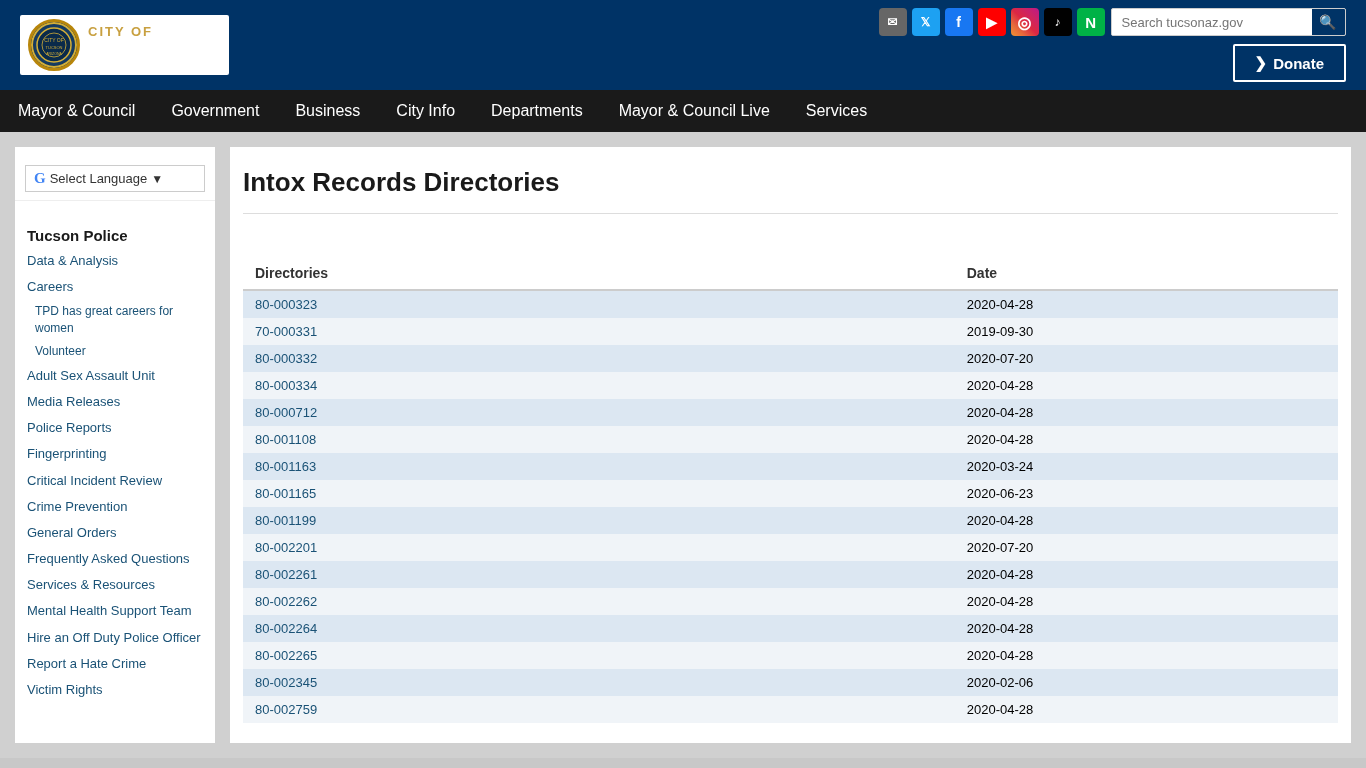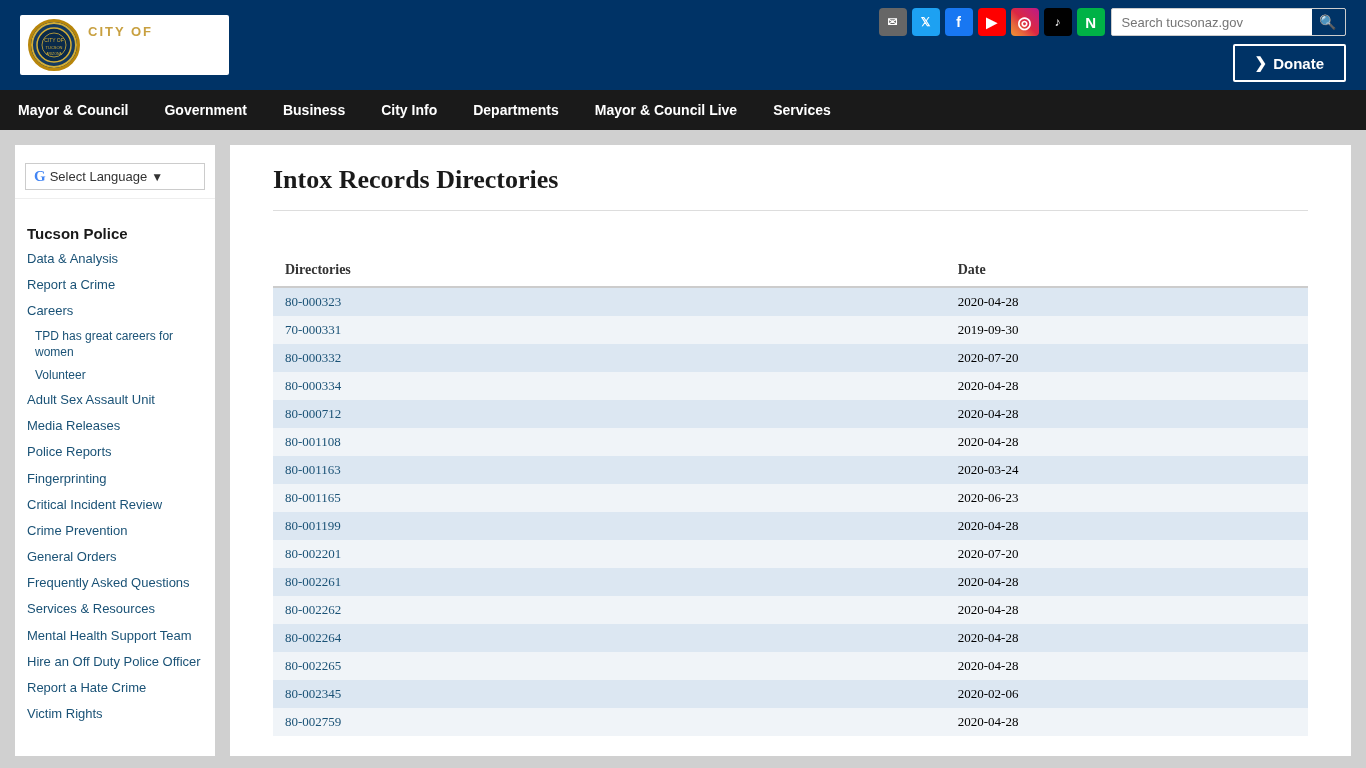--- a/index.html
+++ b/index.html
@@ -34,7 +34,7 @@
 
     
     #nav { background: #1a1a1a; display: flex; align-items: stretch; }
-    .nav-item { color: white; padding: 12px 18px; cursor: pointer; font-size: 14px; font-weight: bold; white-space: nowrap; display: flex; align-items: center; }
+    .nav-item { color: white; padding: 12px 18px; cursor: pointer; font-size: 16px; font-weight: normal; white-space: nowrap; display: flex; align-items: center; }
 
     
     #main-wrapper { background: #d0d0d0; padding: 15px; display: flex; gap: 15px; min-height: 620px; }

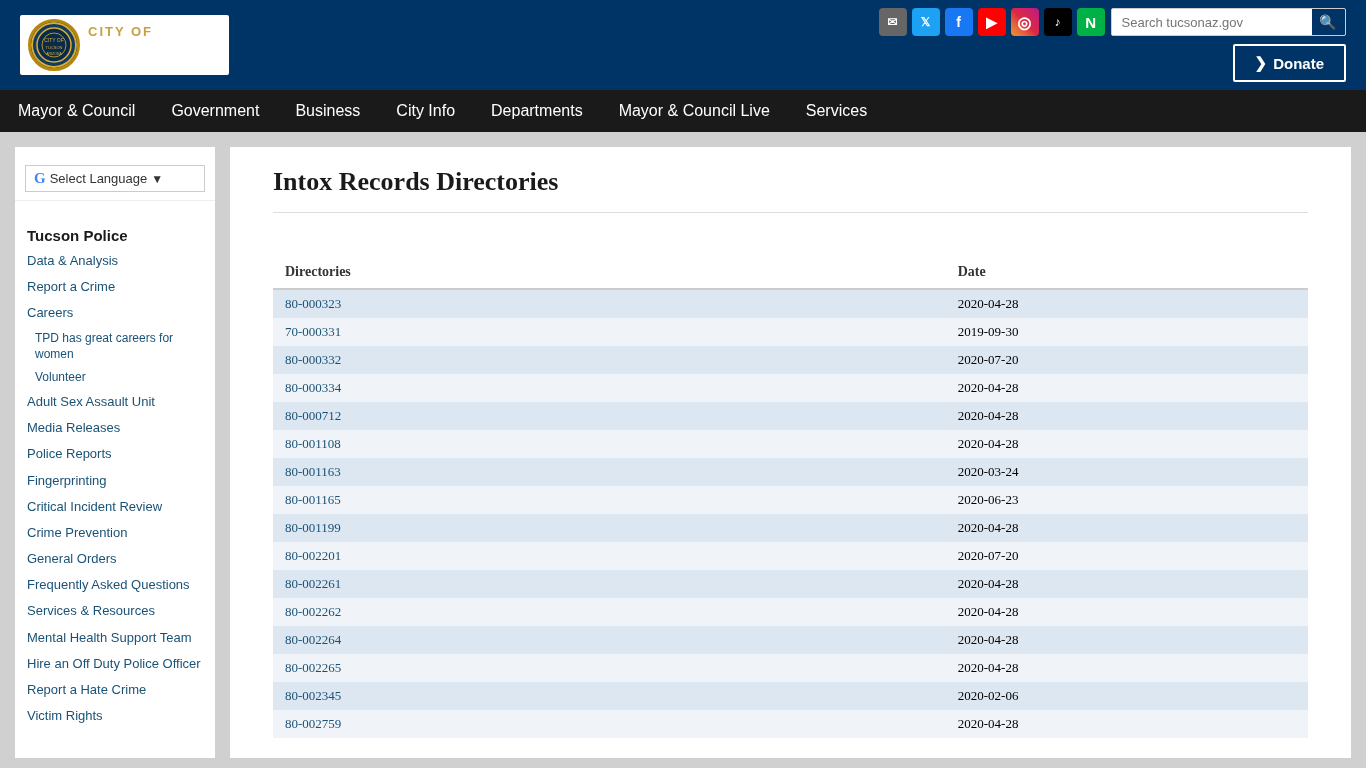--- a/index.html
+++ b/index.html
@@ -51,7 +51,7 @@
     .sidebar-sublink { display: block; padding: 3px 20px; color: #1a5276; font-size: 12px; cursor: pointer; text-decoration: none; line-height: 1.4; }
 
     
-    #content { flex: 1; background: white; padding: 20px 43px; font-family: Liberation Serif, serif; }
+    #content { flex: 1; background: white; padding: 20px 13px; }
     #page-title { font-size: 26px; font-weight: bold; color: #1a1a1a; margin-bottom: 25px; border-bottom: 1px solid #ddd; padding-bottom: 15px; }
 
     

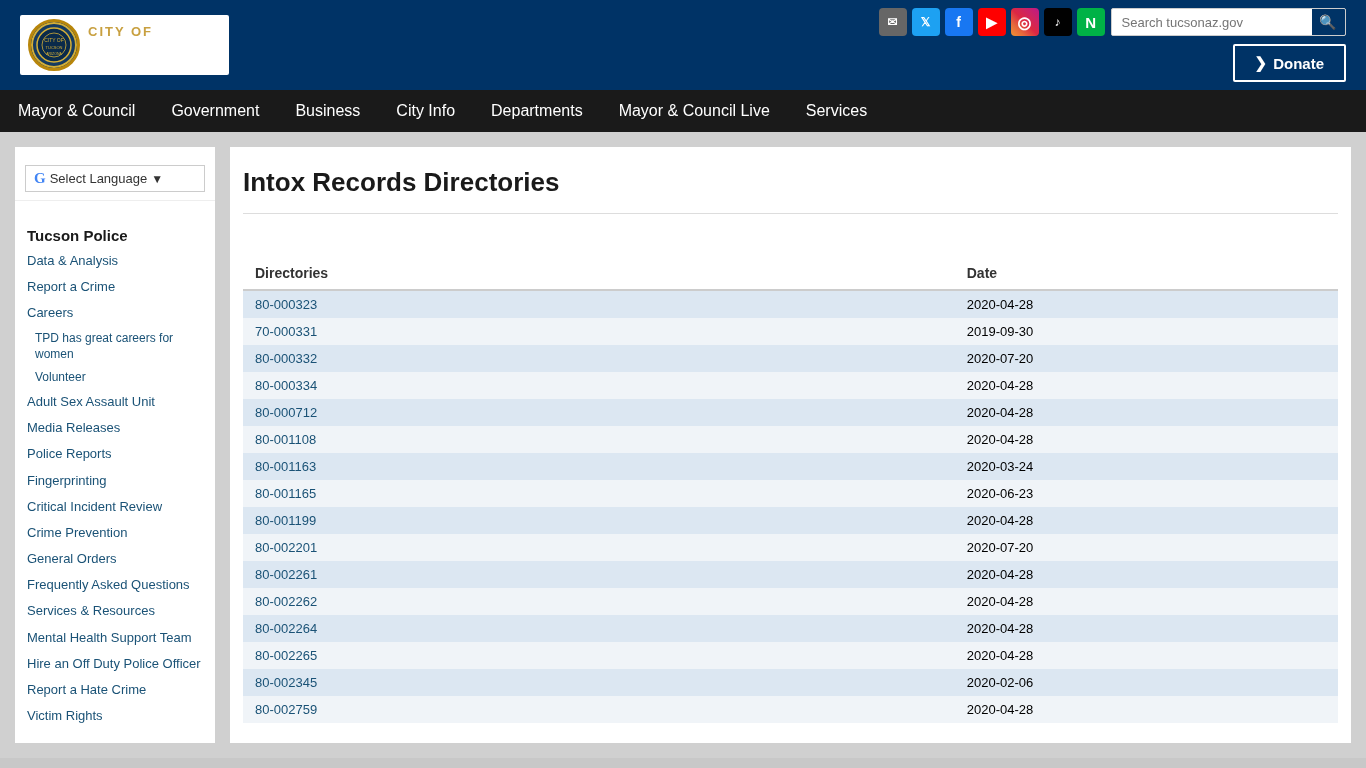--- a/index.html
+++ b/index.html
@@ -135,7 +135,6 @@
     <div class="sidebar-section-title">Tucson Police</div>
     <div id="sidebar-links">
         <a href="#" class="sidebar-link">Data &amp; Analysis</a>
-        <a href="#" class="sidebar-link">Report a Crime</a>
         <a href="#" class="sidebar-link">Careers</a>
         <a href="#" class="sidebar-sublink">TPD has great careers for women</a>
         <a href="#" class="sidebar-sublink">Volunteer</a>

